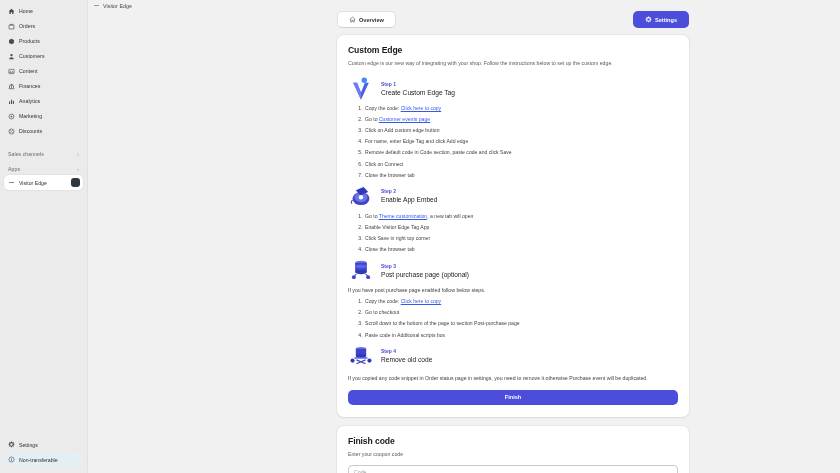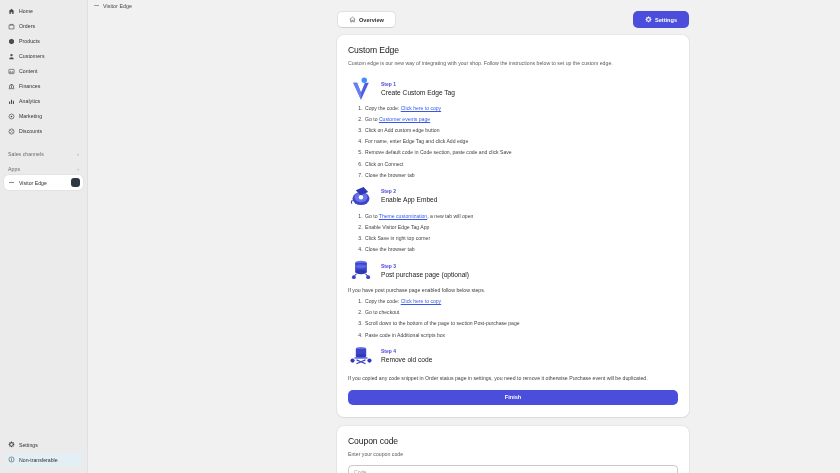--- a/index.html
+++ b/index.html
@@ -177,7 +177,7 @@
   }
   .card-title {
     font-size: 8.6px;
-    font-weight: normal;
+    font-weight: bold;
     color: #1a1a1a;
     letter-spacing: -.1px;
     margin-bottom: 5px;

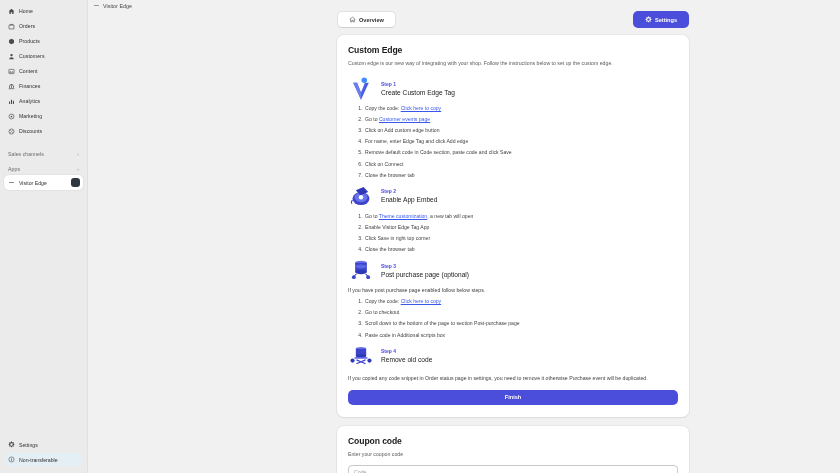--- a/index.html
+++ b/index.html
@@ -524,7 +524,7 @@
       </div>
 
       <div class="card">
-        <div class="card-title">Coupon code</div>
+        <div class="card-title">Finish code</div>
         <div class="field-label">Enter your coupon code</div>
         <input class="field" placeholder="Code" style="">
         

